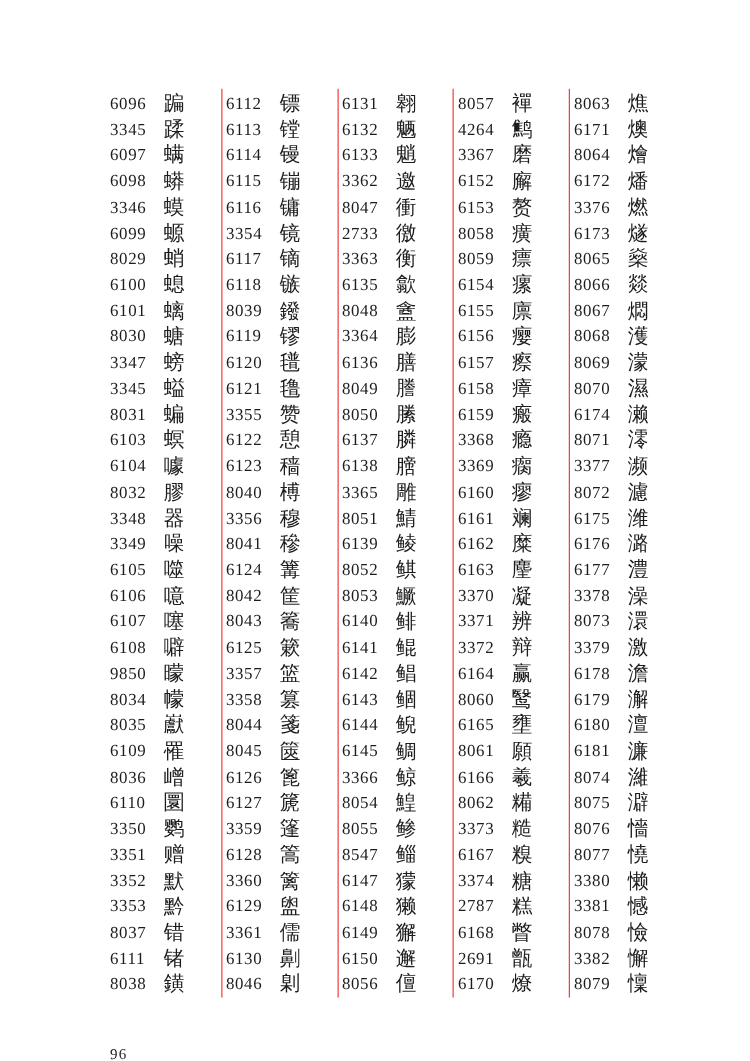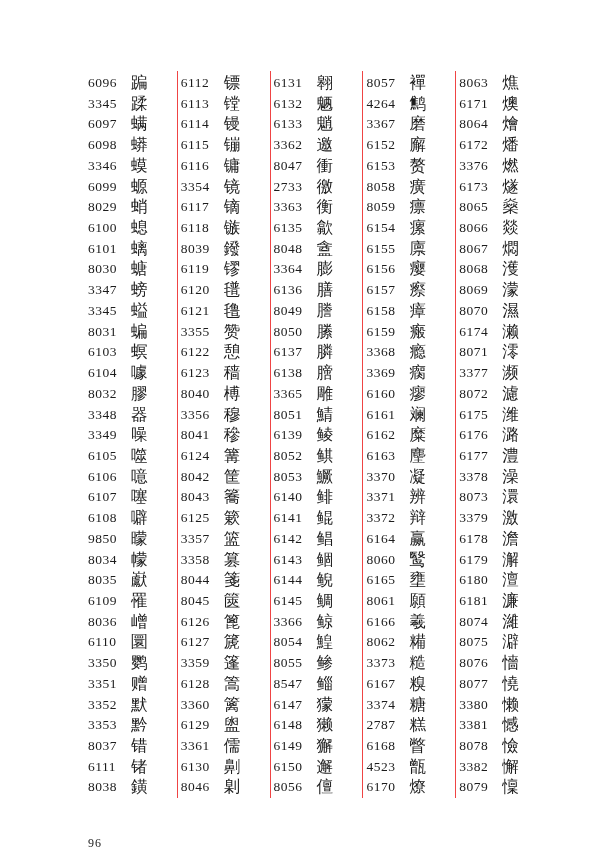--- a/index.html
+++ b/index.html
@@ -615,7 +615,7 @@
           <span class="char">瞥</span>
         </div>
         <div class="row">
-          <span class="code">4523</span>
+          <span class="code">2691</span>
           <span class="char">甑</span>
         </div>
         <div class="row">

